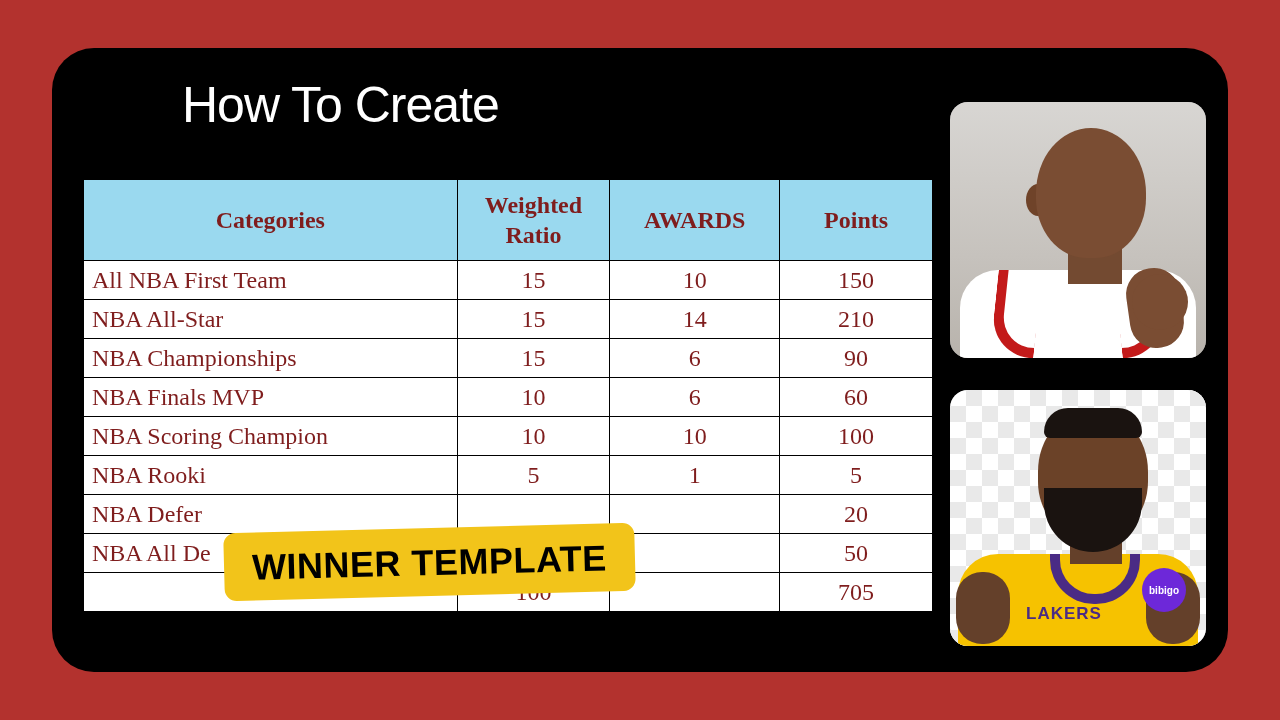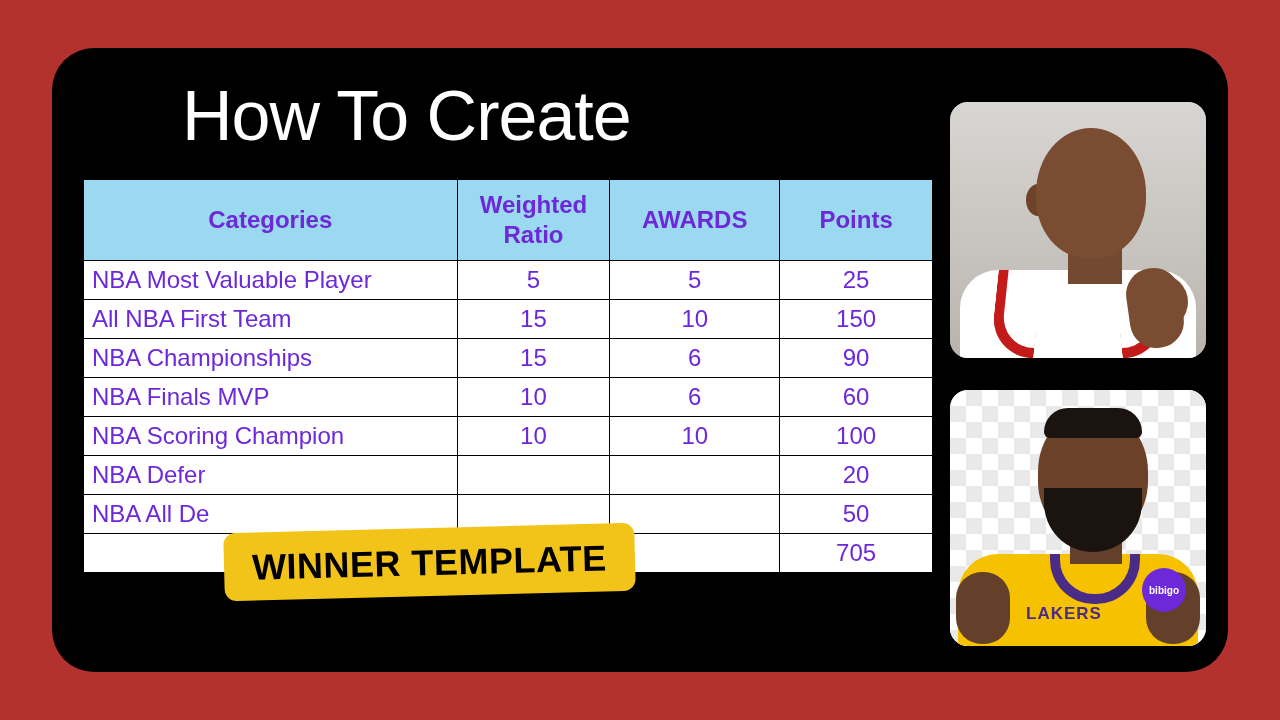--- a/index.html
+++ b/index.html
@@ -23,7 +23,7 @@
   }
   .title {
     color: #fff;
-    font-size: 70px;
+    font-size: 50px;
     font-weight: 400;
     letter-spacing: -1px;
     margin-left: 100px;

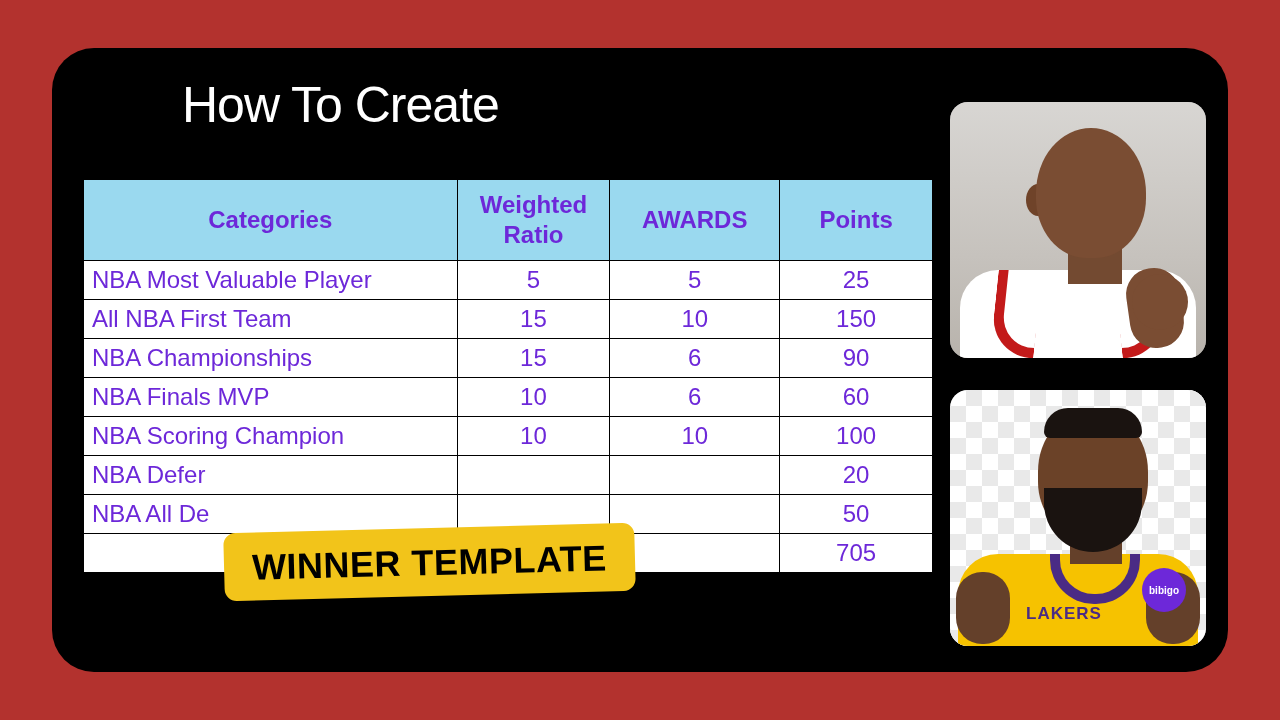--- a/index.html
+++ b/index.html
@@ -42,9 +42,9 @@
   table {
     width: 100%;
     border-collapse: collapse;
-    font-family: Liberation Sans, sans-serif;
+    font-family: Liberation Serif, serif;
     font-size: 24px;
-    color: #6d28d9;
+    color: #7f1d1d;
   }
   th, td {
     border: 1px solid #000;

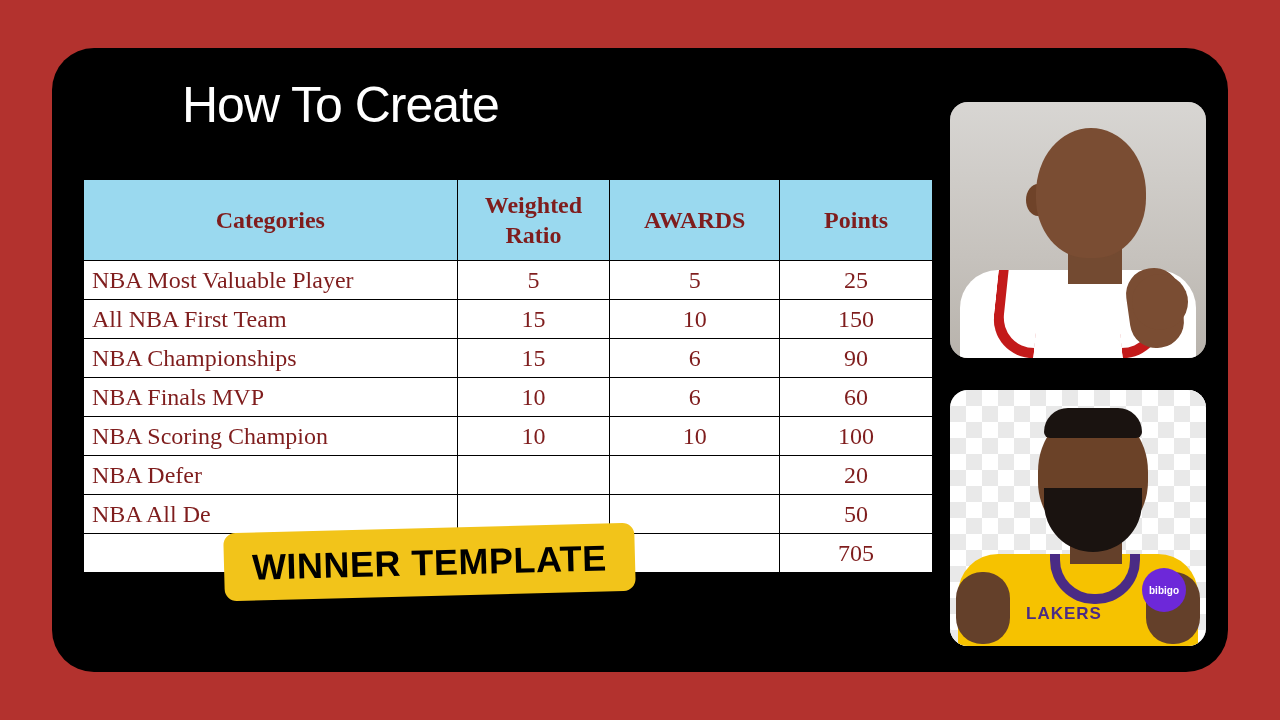--- a/index.html
+++ b/index.html
@@ -156,12 +156,6 @@
       </thead>
       <tbody id="tbody">
           <tr>
-            <td class="cat">NBA Most Valuable Player</td>
-            <td class="num">5</td>
-            <td class="num">5</td>
-            <td class="num">25</td>
-          </tr>
-          <tr>
             <td class="cat">All NBA First Team</td>
             <td class="num">15</td>
             <td class="num">10</td>

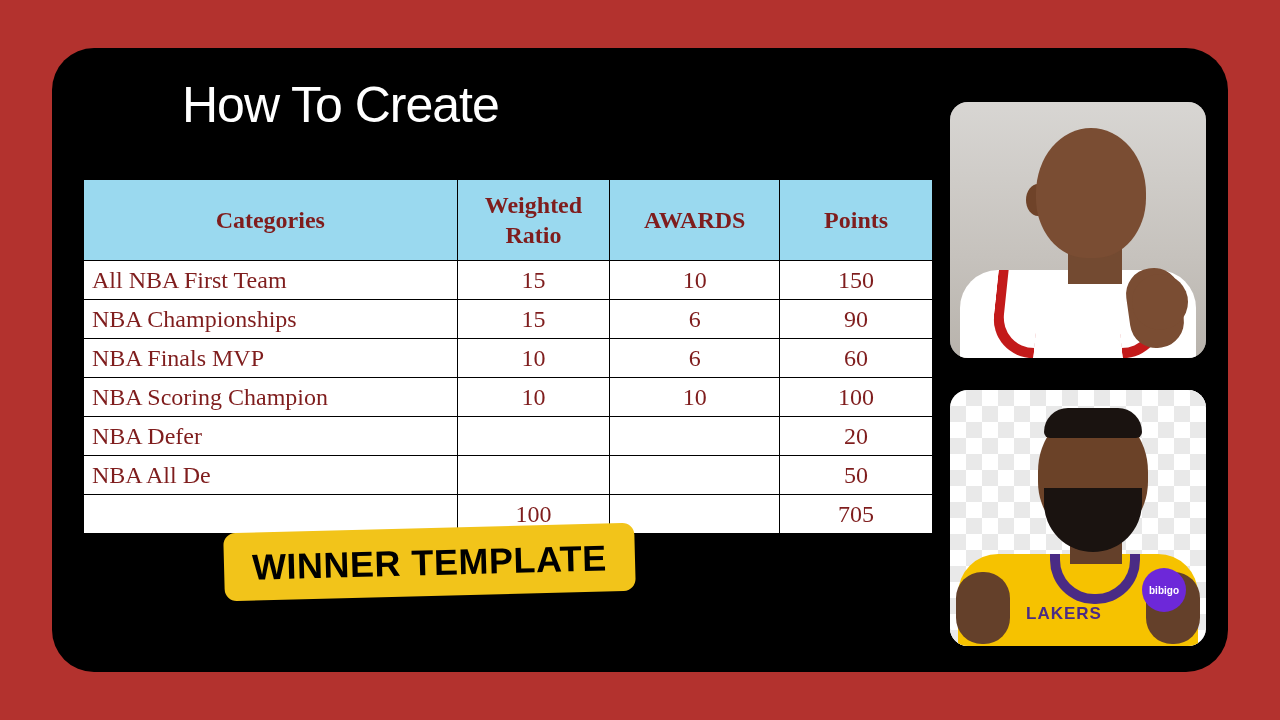--- a/index.html
+++ b/index.html
@@ -162,6 +162,12 @@
             <td class="num">150</td>
           </tr>
           <tr>
+            <td class="cat">NBA All-Star</td>
+            <td class="num">15</td>
+            <td class="num">14</td>
+            <td class="num">210</td>
+          </tr>
+          <tr>
             <td class="cat">NBA Championships</td>
             <td class="num">15</td>
             <td class="num">6</td>

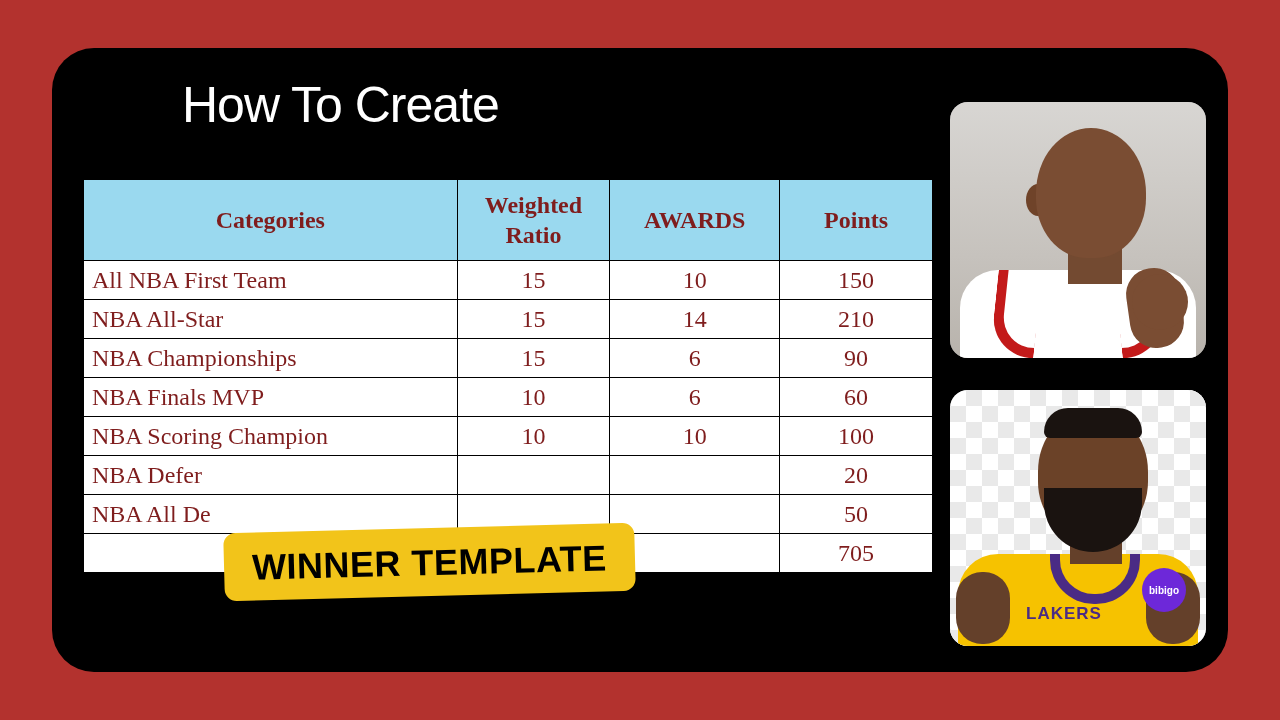--- a/index.html
+++ b/index.html
@@ -186,6 +186,12 @@
             <td class="num">100</td>
           </tr>
           <tr>
+            <td class="cat">NBA Rooki</td>
+            <td class="num">5</td>
+            <td class="num">1</td>
+            <td class="num">5</td>
+          </tr>
+          <tr>
             <td class="cat">NBA Defer</td>
             <td class="num"></td>
             <td class="num"></td>

